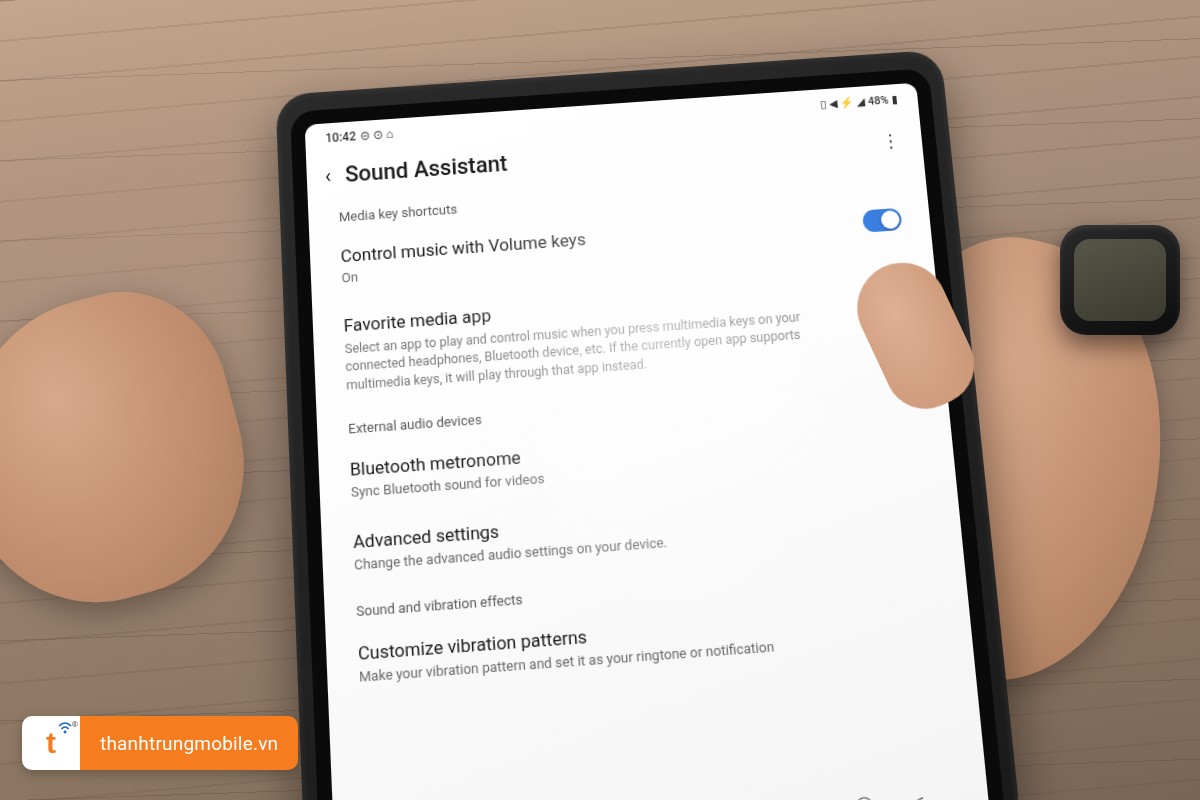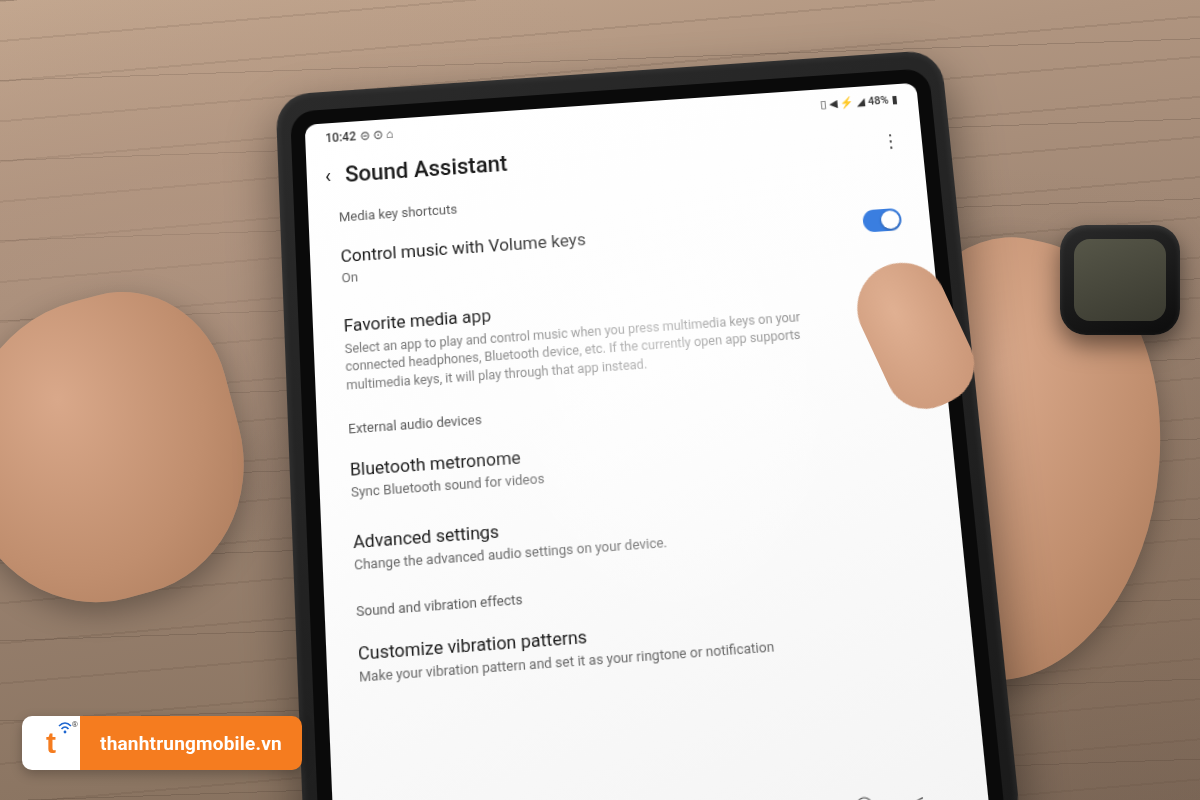--- a/index.html
+++ b/index.html
@@ -277,7 +277,7 @@
     align-items: center;
     padding: 3px 20px;
     font-size: 19px;
-    font-weight: 700;
+    font-weight: 400;
     letter-spacing: 0.2px;
   }
 </style>

